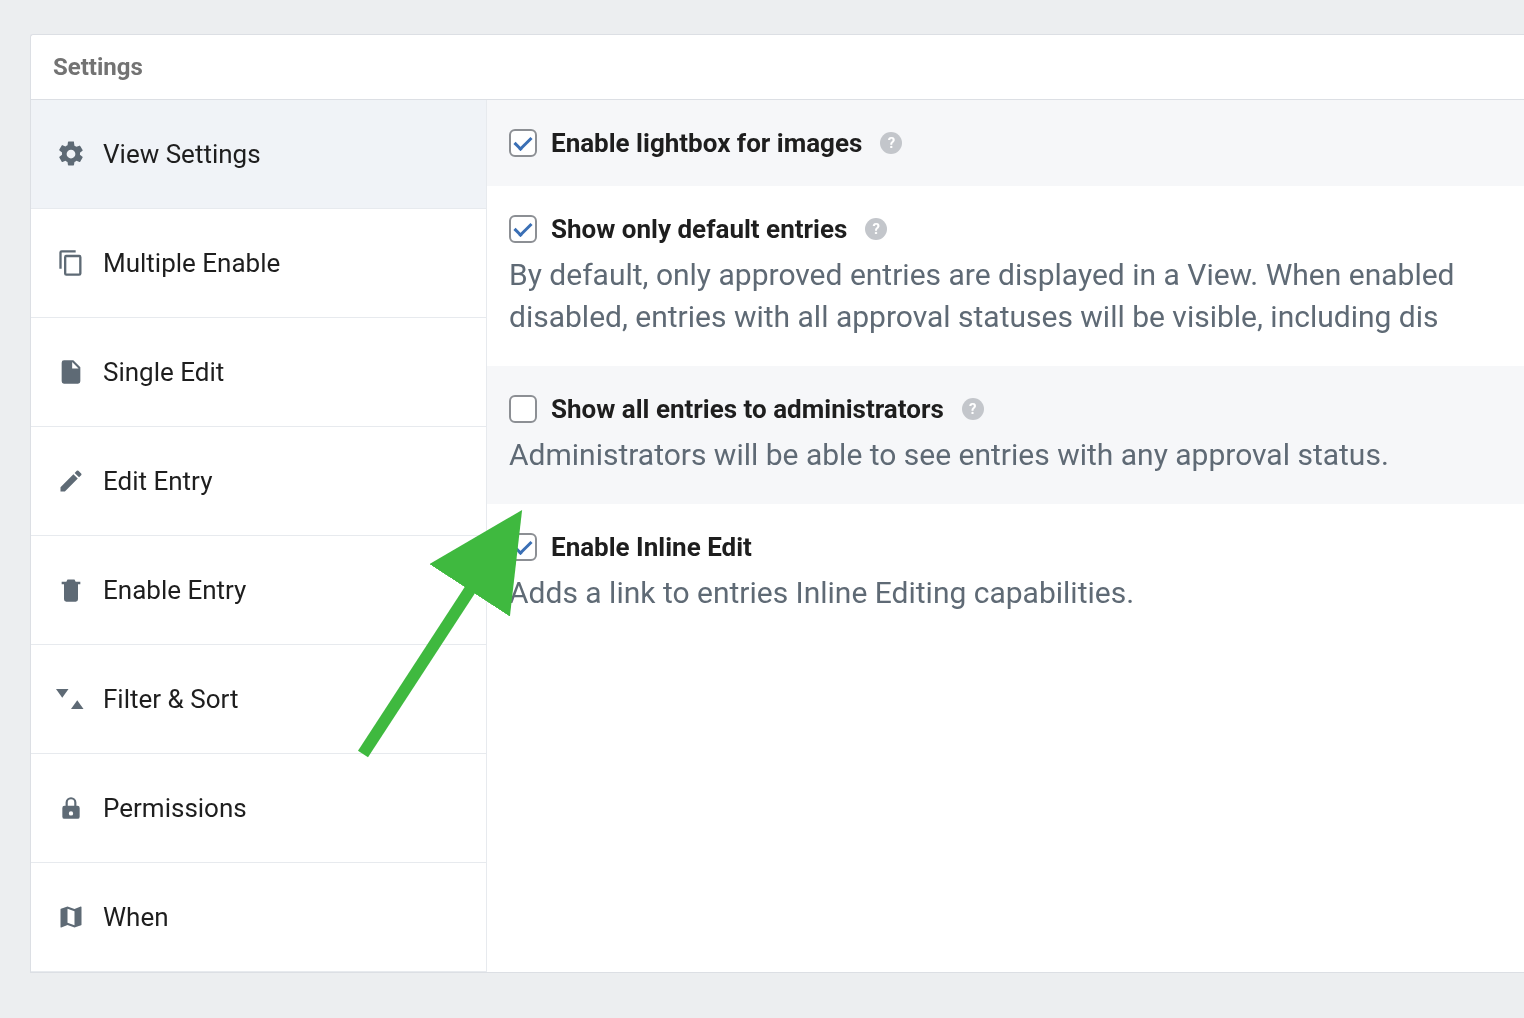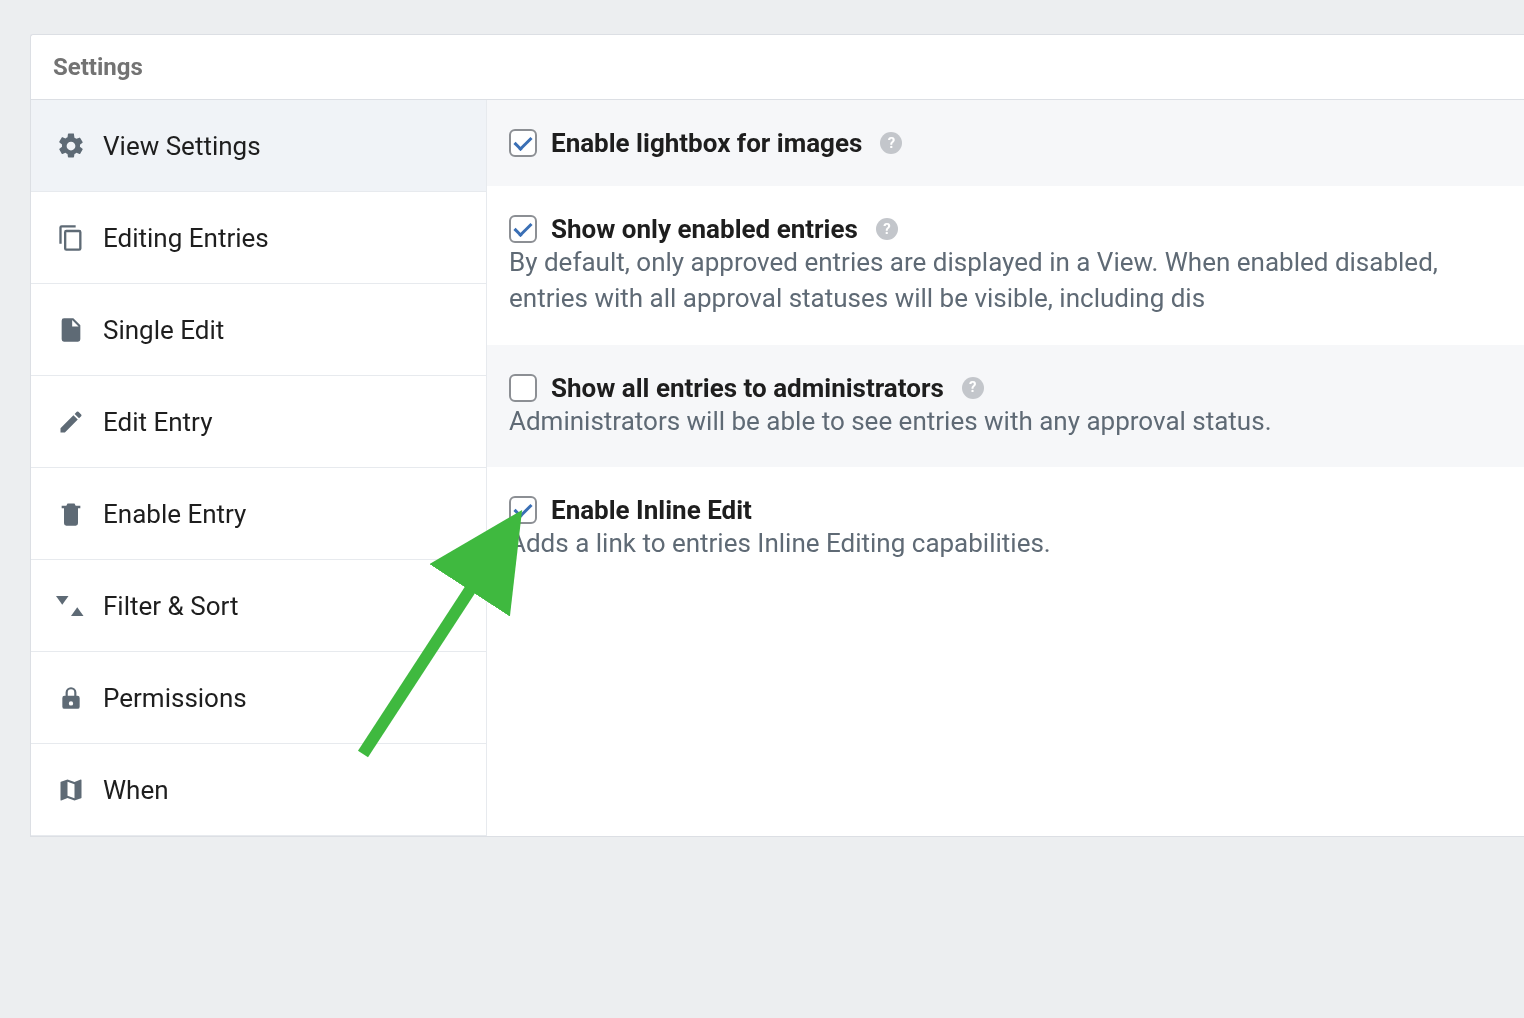--- a/index.html
+++ b/index.html
@@ -40,7 +40,7 @@
       display: flex;
       align-items: center;
       padding: 0 22px;
-      height: 92px;
+      height: 109px;
       border-bottom: 1px solid #e7eaee;
       cursor: pointer;
       font-size: 26px;

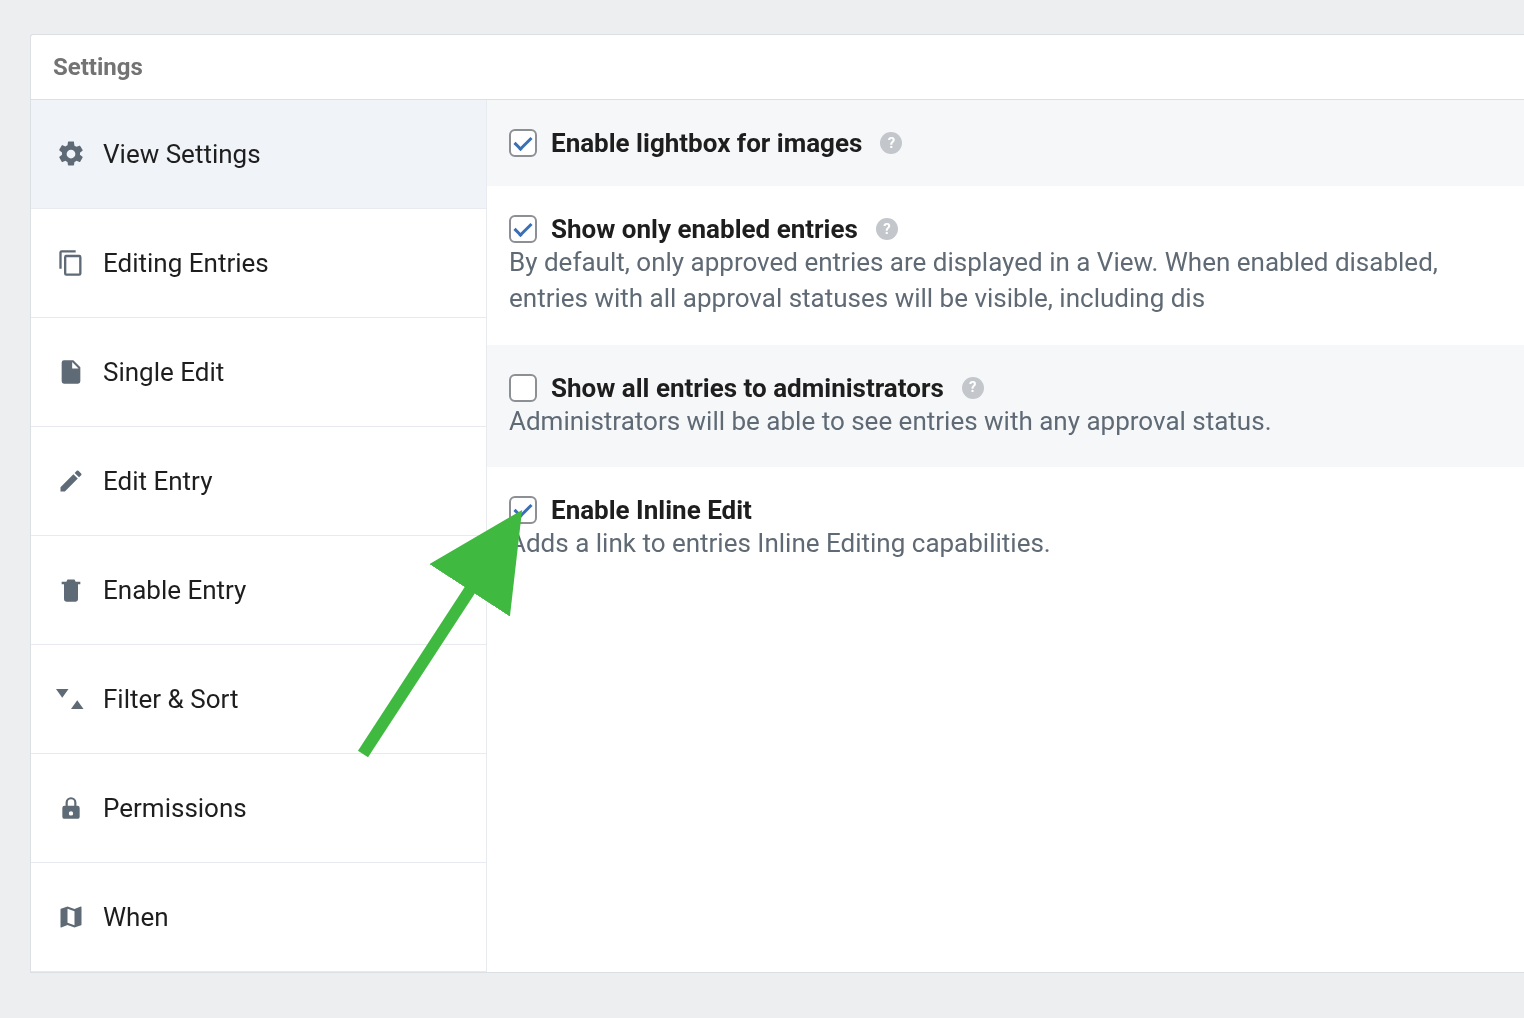--- a/index.html
+++ b/index.html
@@ -215,7 +215,7 @@
         <div class="setting-row">
           <div class="setting-head">
             <input type="checkbox" class="cb" checked="" style="">
-            <span class="setting-label">Show only enabled entries</span>
+            <span class="setting-label">Show only default entries</span>
             <span class="help-icon">?</span>
           </div>
           <div class="setting-desc">By default, only approved entries are displayed in a View. When enabled disabled, entries with all approval statuses will be visible, including dis</div>

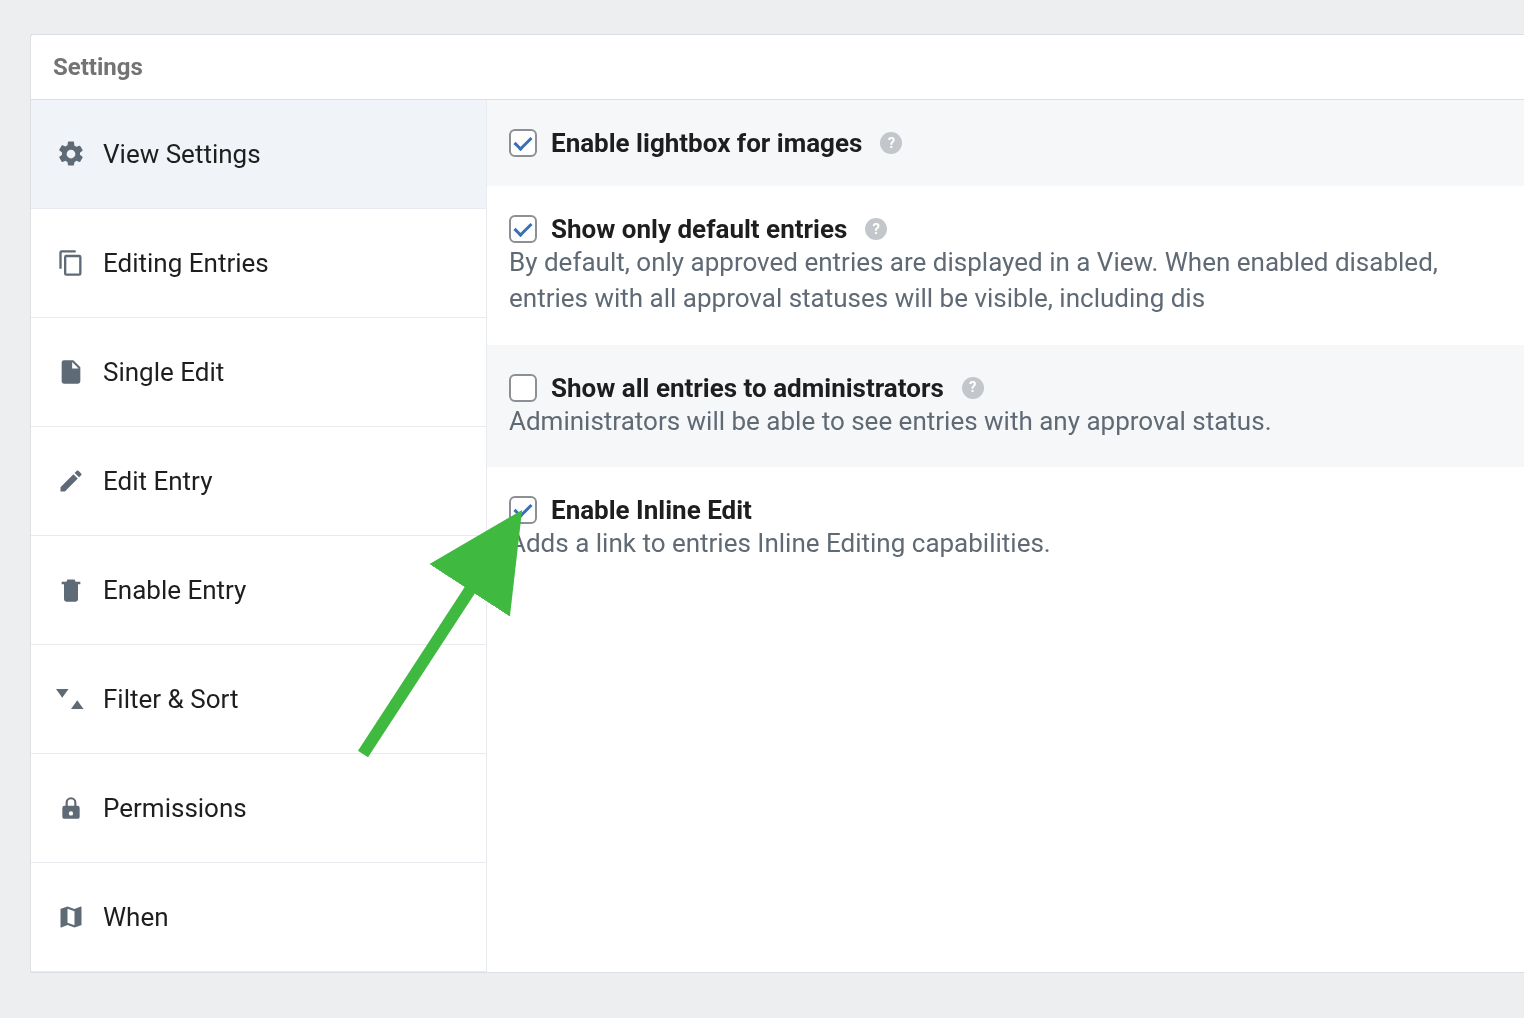--- a/index.html
+++ b/index.html
@@ -152,7 +152,7 @@
               <path d="M16 1H4a2 2 0 0 0-2 2v14h2V3h12V1zm3 4H8a2 2 0 0 0-2 2v14a2 2 0 0 0 2 2h11a2 2 0 0 0 2-2V7a2 2 0 0 0-2-2zm0 16H8V7h11v14z"></path>
             </svg>
           </span>
-          <span>Editing Entries</span>
+          <span>Multiple Enable</span>
         </div>
         <div class="sidebar-item">
           <span class="icon-wrap">

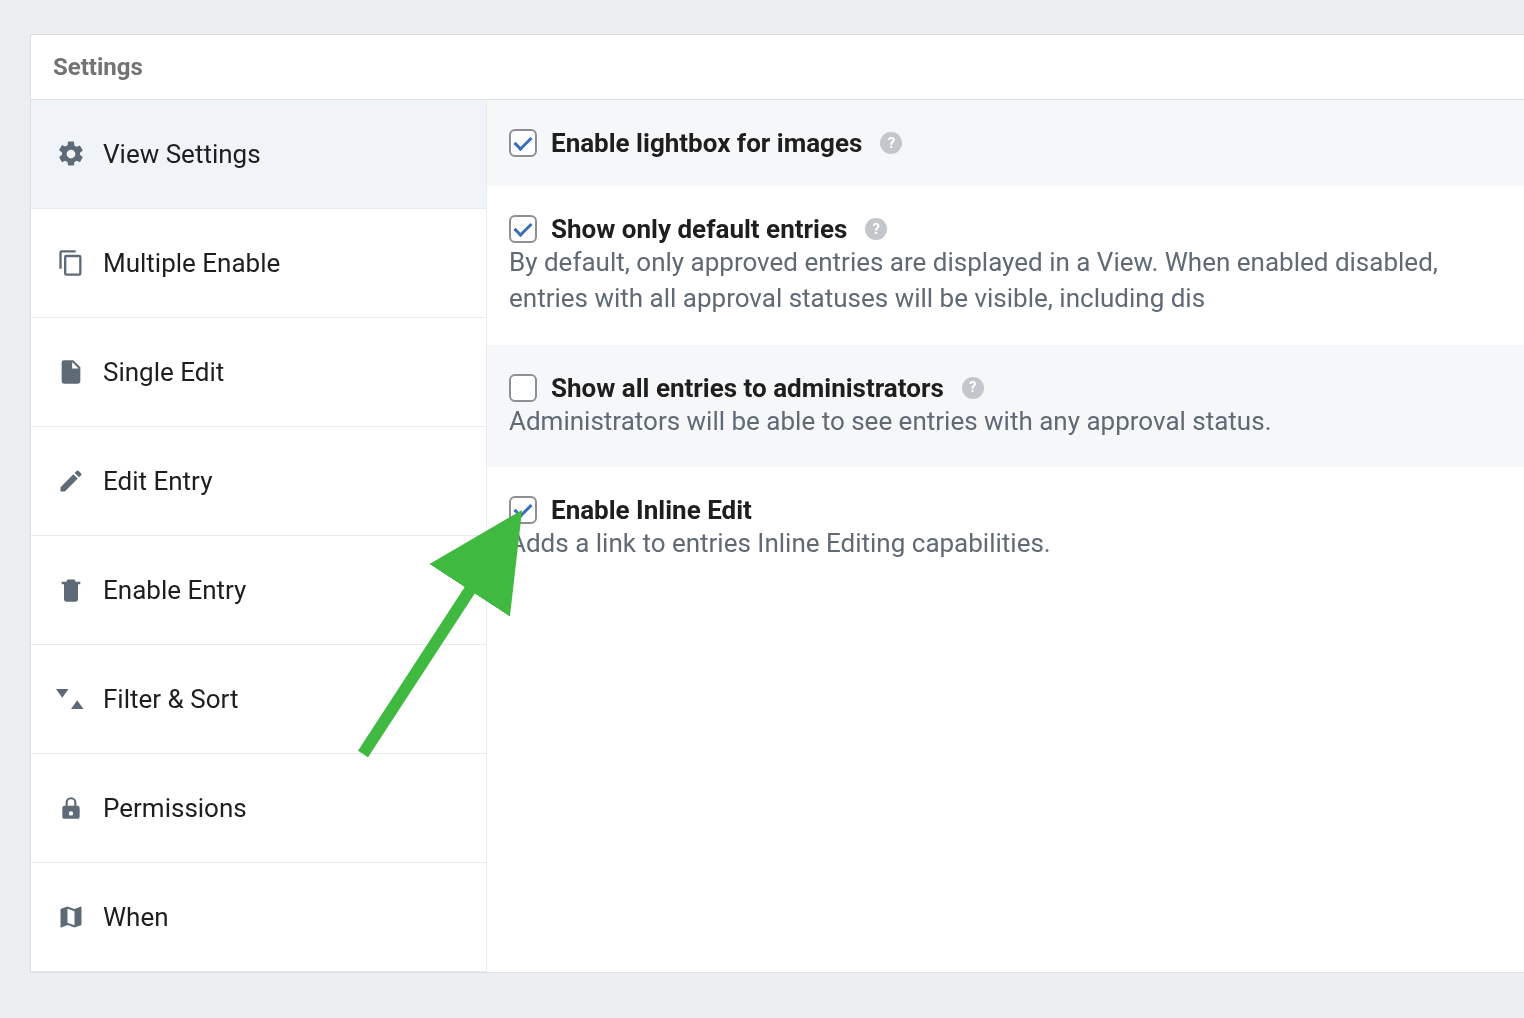--- a/index.html
+++ b/index.html
@@ -119,8 +119,9 @@
       line-height: 1;
     }
     .setting-desc {
-      font-size: 26px;
+      font-size: 30px;
       color: #5f6a75;
+      margin-top: 10px;
       line-height: 1.4;
       font-weight: 400;
     }

